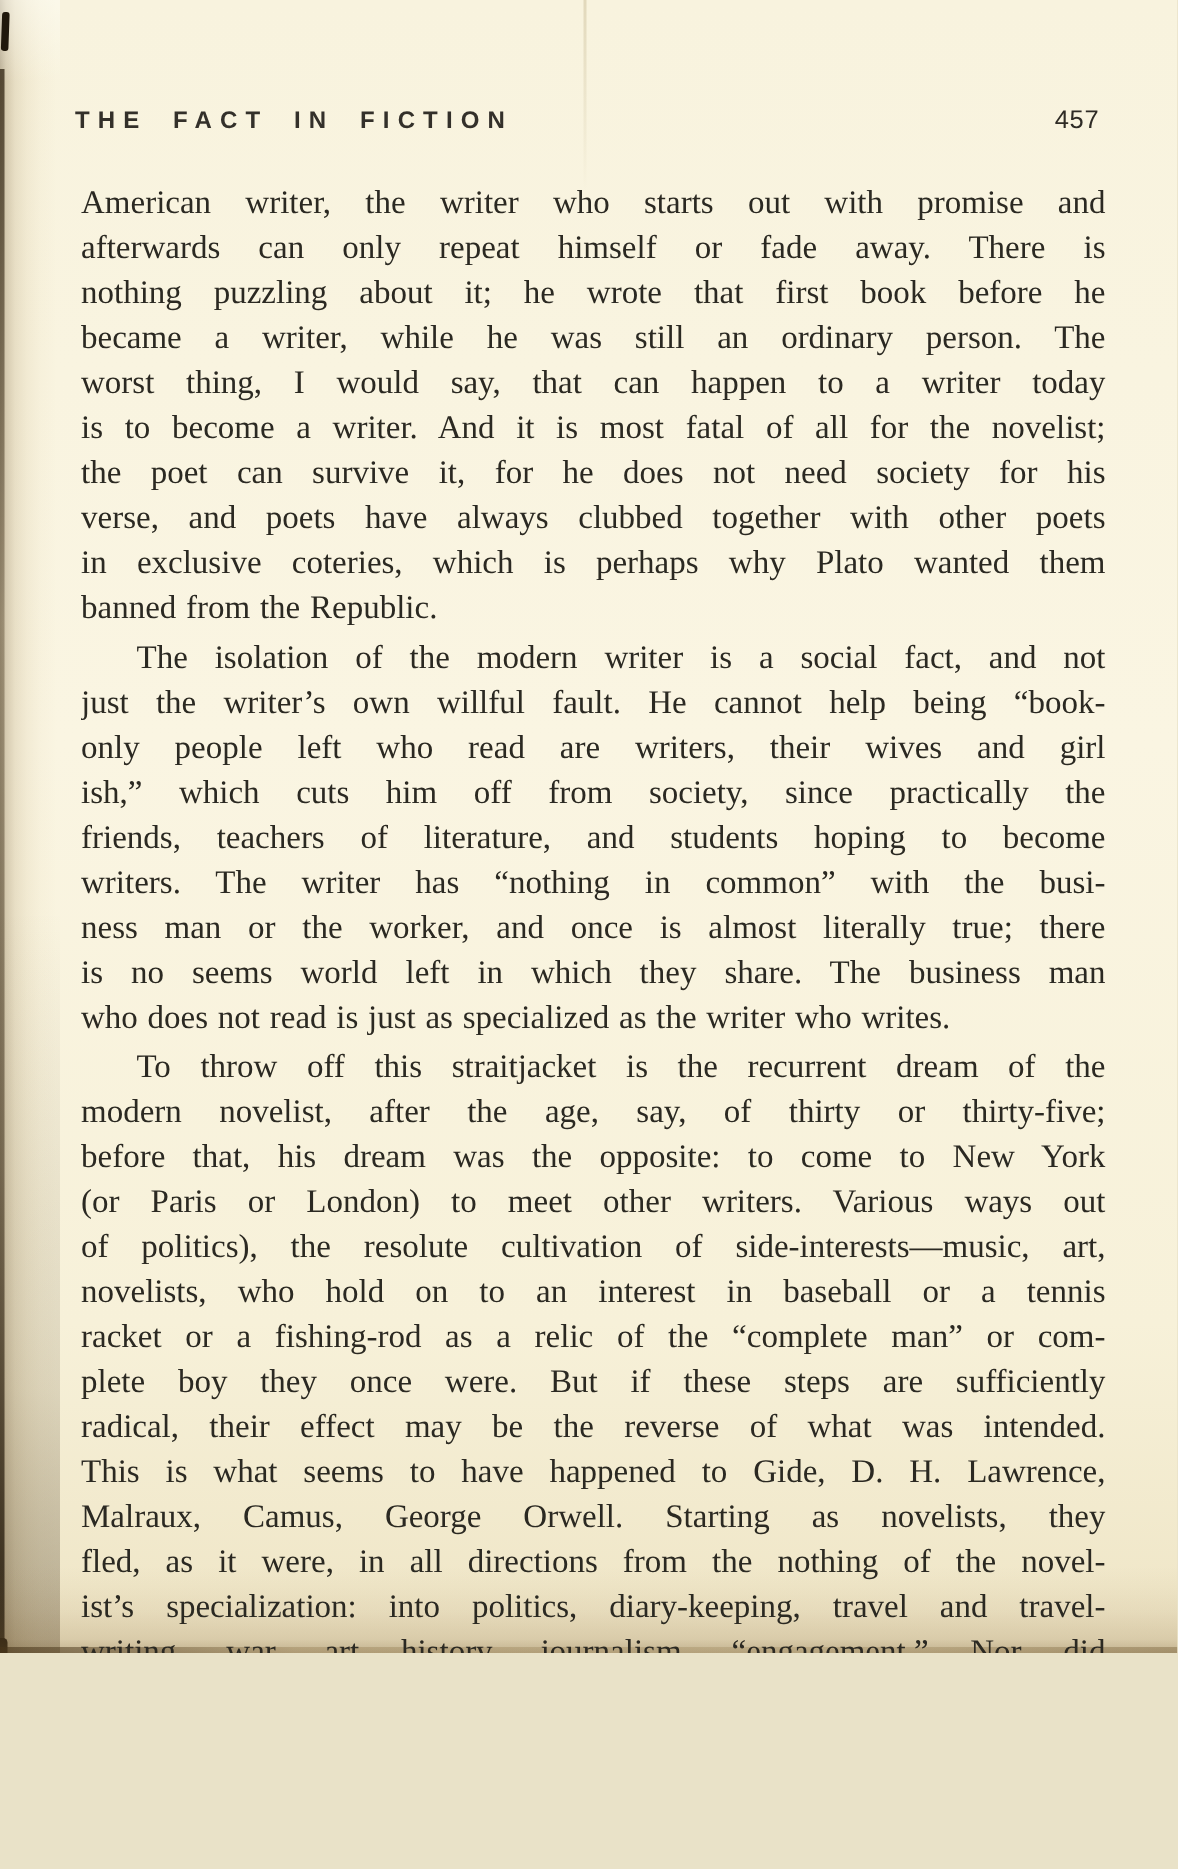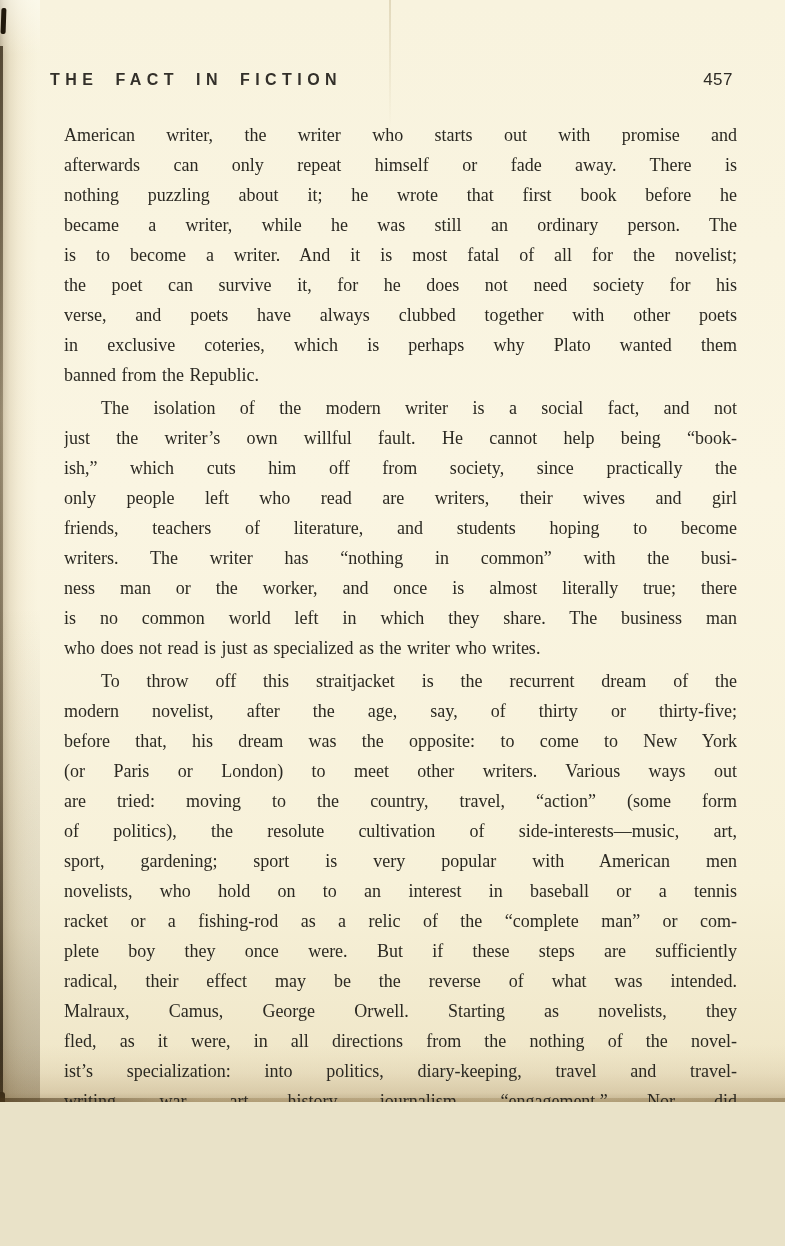--- a/index.html
+++ b/index.html
@@ -101,8 +101,8 @@
   }
   
   .text-block {
-    position: absolute; left: 64px; right: 48px; top: 120px;
-    font-size: 18px;
+    position: absolute; left: 54px; right: 48px; top: 120px;
+    font-size: 22px;
     line-height: 30px;
   }
   .para + .para { margin-top: 3px; }

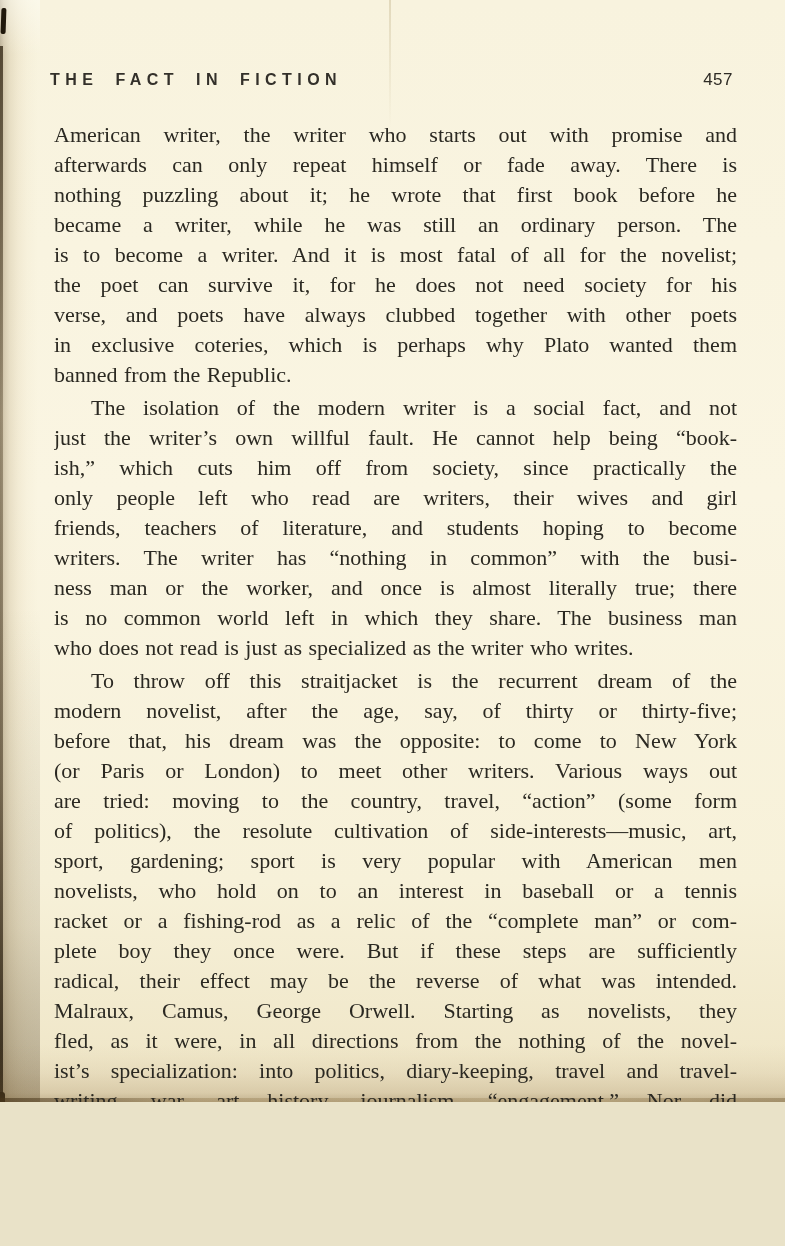--- a/index.html
+++ b/index.html
@@ -142,6 +142,7 @@
         <div class="line">afterwards can only repeat himself or fade away. There is</div>
         <div class="line">nothing puzzling about it; he wrote that first book before he</div>
         <div class="line">became a writer, while he was still an ordinary person. The</div>
+        <div class="line">worst thing, I would say, that can happen to a writer today</div>
         <div class="line">is to become a writer. And it is most fatal of all for the novelist;</div>
         <div class="line">the poet can survive it, for he does not need society for his</div>
         <div class="line">verse, and poets have always clubbed together with other poets</div>

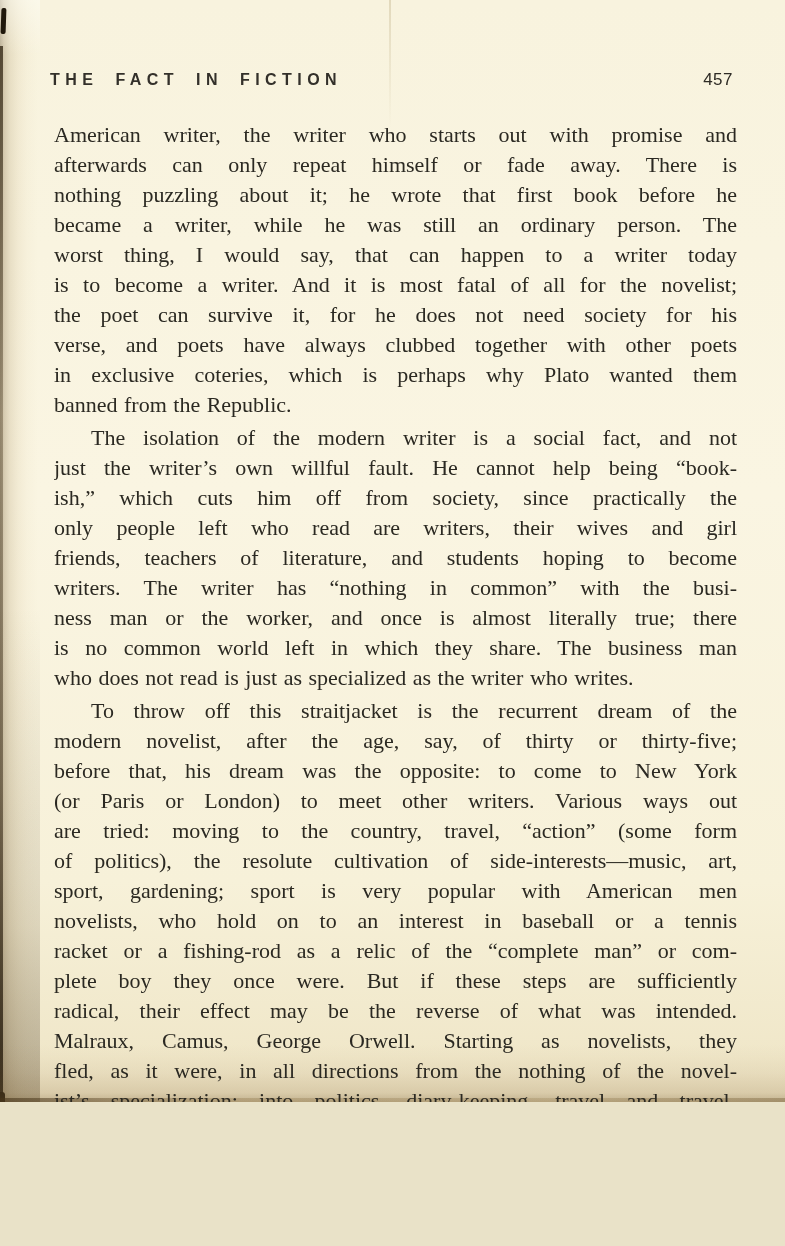--- a/index.html
+++ b/index.html
@@ -152,8 +152,8 @@
       <div class="para indent">
         <div class="line">The isolation of the modern writer is a social fact, and not</div>
         <div class="line">just the writer’s own willful fault. He cannot help being “book-</div>
+        <div class="line">only people left who read are writers, their wives and girl</div>
         <div class="line">ish,” which cuts him off from society, since practically the</div>
-        <div class="line">only people left who read are writers, their wives and girl</div>
         <div class="line">friends, teachers of literature, and students hoping to become</div>
         <div class="line">writers. The writer has “nothing in common” with the busi-</div>
         <div class="line">ness man or the worker, and once is almost literally true; there</div>

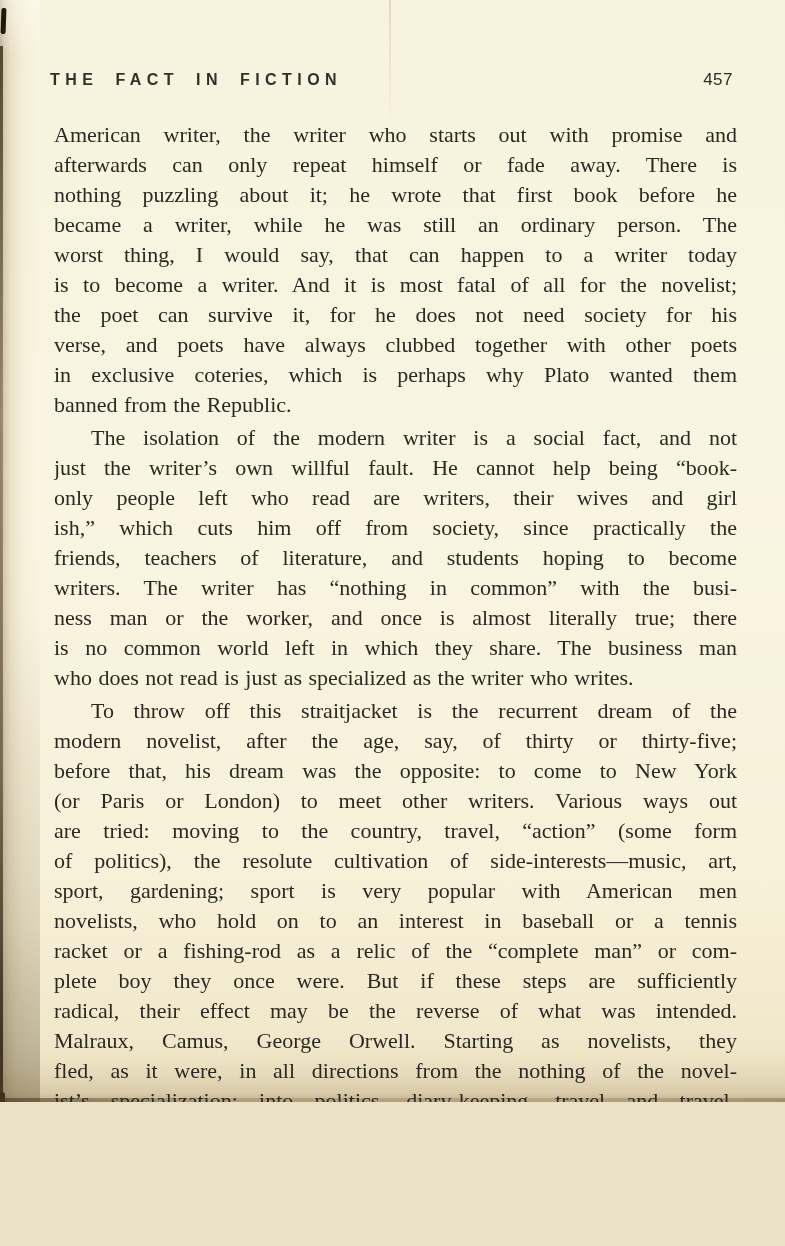--- a/index.html
+++ b/index.html
@@ -157,7 +157,7 @@
         <div class="line">friends, teachers of literature, and students hoping to become</div>
         <div class="line">writers. The writer has “nothing in common” with the busi-</div>
         <div class="line">ness man or the worker, and once is almost literally true; there</div>
-        <div class="line">is no common world left in which they share. The business man</div>
+        <div class="line">is no seems world left in which they share. The business man</div>
         <div class="line no-just">who does not read is just as specialized as the writer who writes.</div>
       </div>
       <div class="para indent">

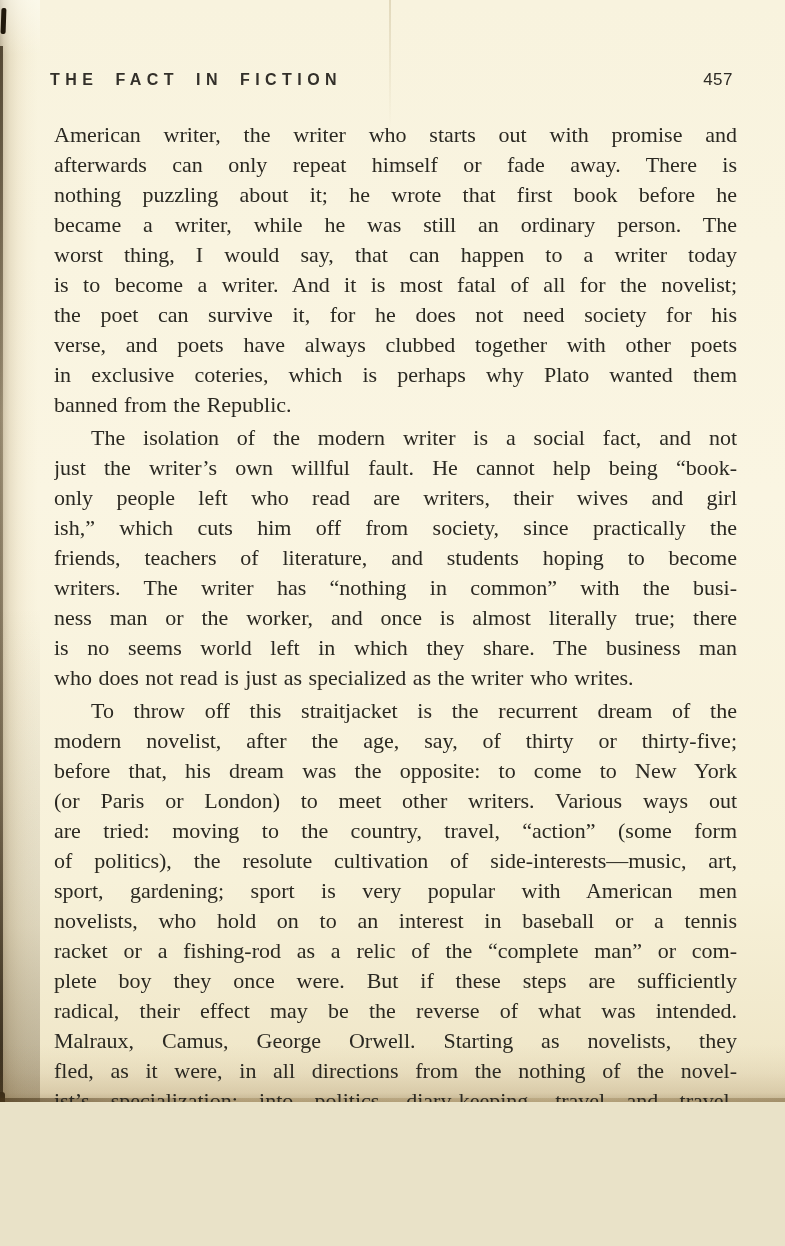--- a/index.html
+++ b/index.html
@@ -165,7 +165,6 @@
         <div class="line">modern novelist, after the age, say, of thirty or thirty-five;</div>
         <div class="line">before that, his dream was the opposite: to come to New York</div>
         <div class="line">(or Paris or London) to meet other writers. Various ways out</div>
-        <div class="line">are tried: moving to the country, travel, “action” (some form</div>
         <div class="line">of politics), the resolute cultivation of side-interests—music, art,</div>
         <div class="line">sport, gardening; sport is very popular with American men</div>
         <div class="line">novelists, who hold on to an interest in baseball or a tennis</div>

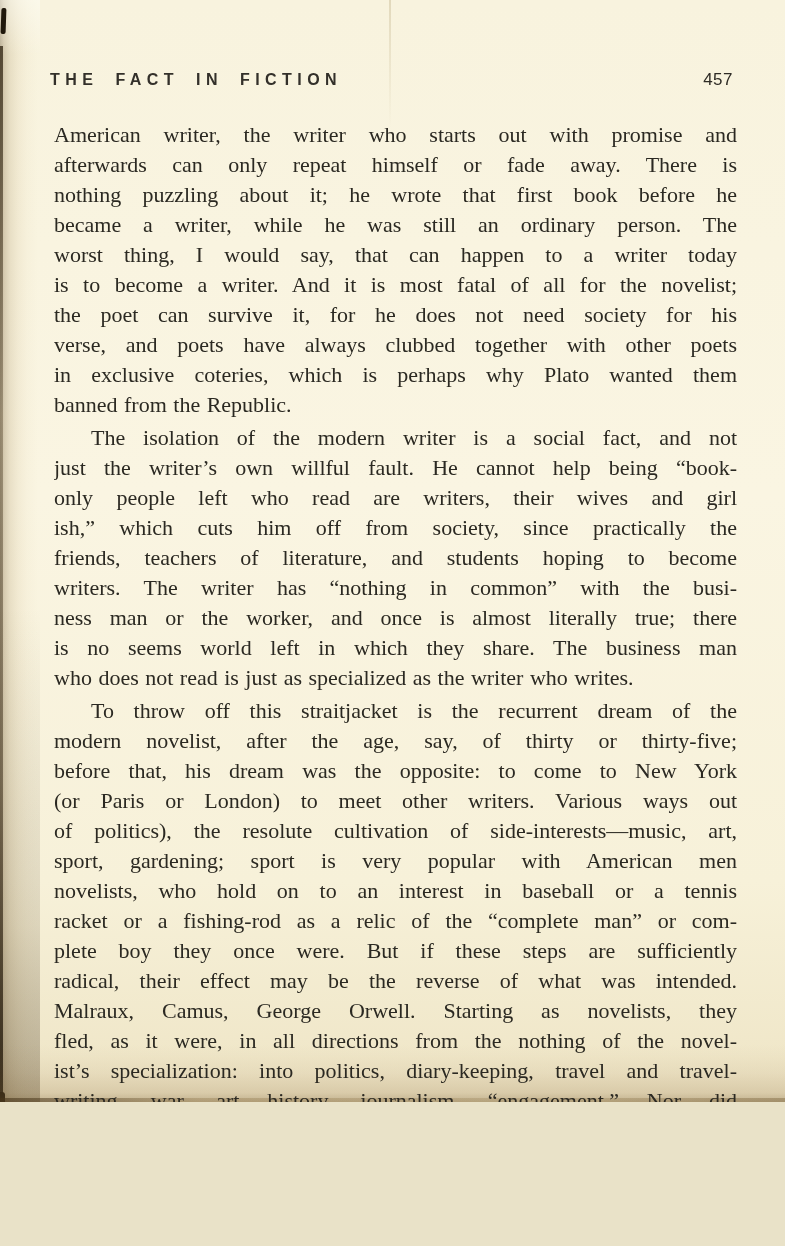--- a/index.html
+++ b/index.html
@@ -166,7 +166,6 @@
         <div class="line">before that, his dream was the opposite: to come to New York</div>
         <div class="line">(or Paris or London) to meet other writers. Various ways out</div>
         <div class="line">of politics), the resolute cultivation of side-interests—music, art,</div>
-        <div class="line">sport, gardening; sport is very popular with American men</div>
         <div class="line">novelists, who hold on to an interest in baseball or a tennis</div>
         <div class="line">racket or a fishing-rod as a relic of the “complete man” or com-</div>
         <div class="line">plete boy they once were. But if these steps are sufficiently</div>

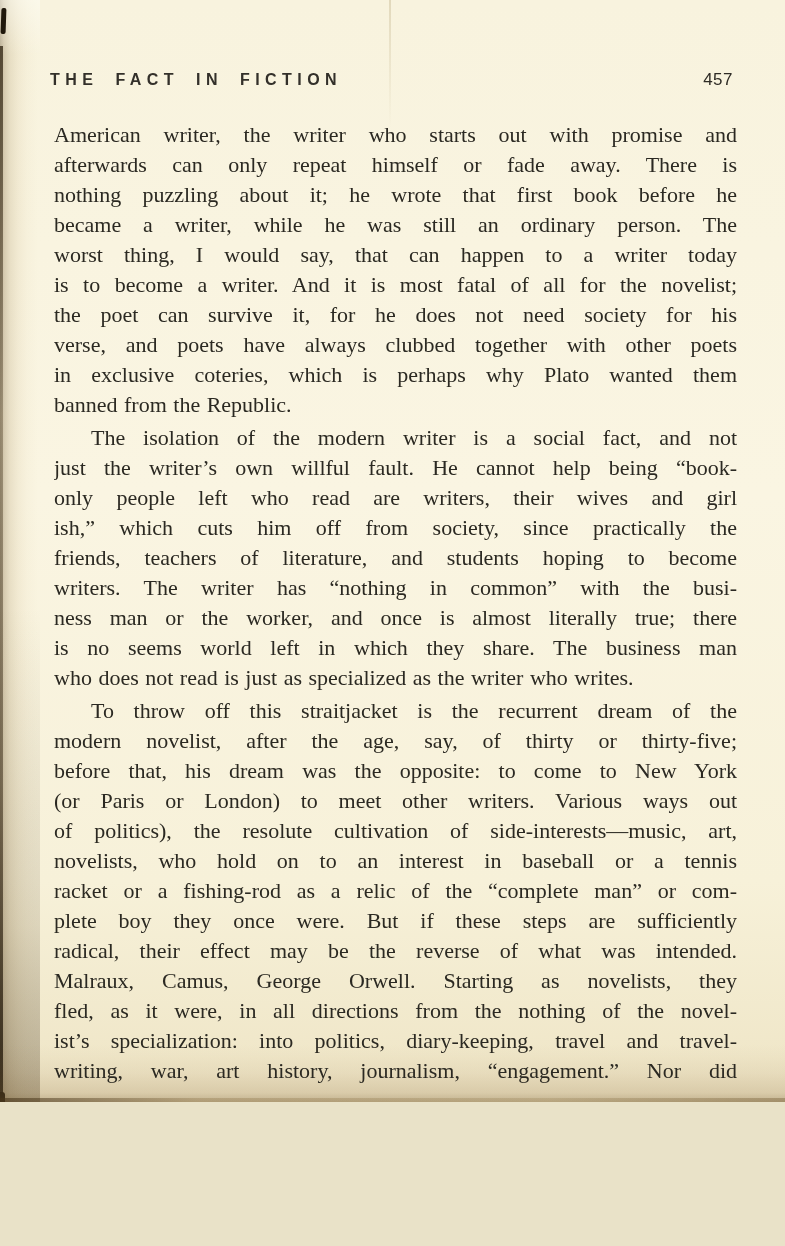--- a/index.html
+++ b/index.html
@@ -170,6 +170,7 @@
         <div class="line">racket or a fishing-rod as a relic of the “complete man” or com-</div>
         <div class="line">plete boy they once were. But if these steps are sufficiently</div>
         <div class="line">radical, their effect may be the reverse of what was intended.</div>
+        <div class="line">This is what seems to have happened to Gide, D. H. Lawrence,</div>
         <div class="line">Malraux, Camus, George Orwell. Starting as novelists, they</div>
         <div class="line">fled, as it were, in all directions from the nothing of the novel-</div>
         <div class="line">ist’s specialization: into politics, diary-keeping, travel and travel-</div>

